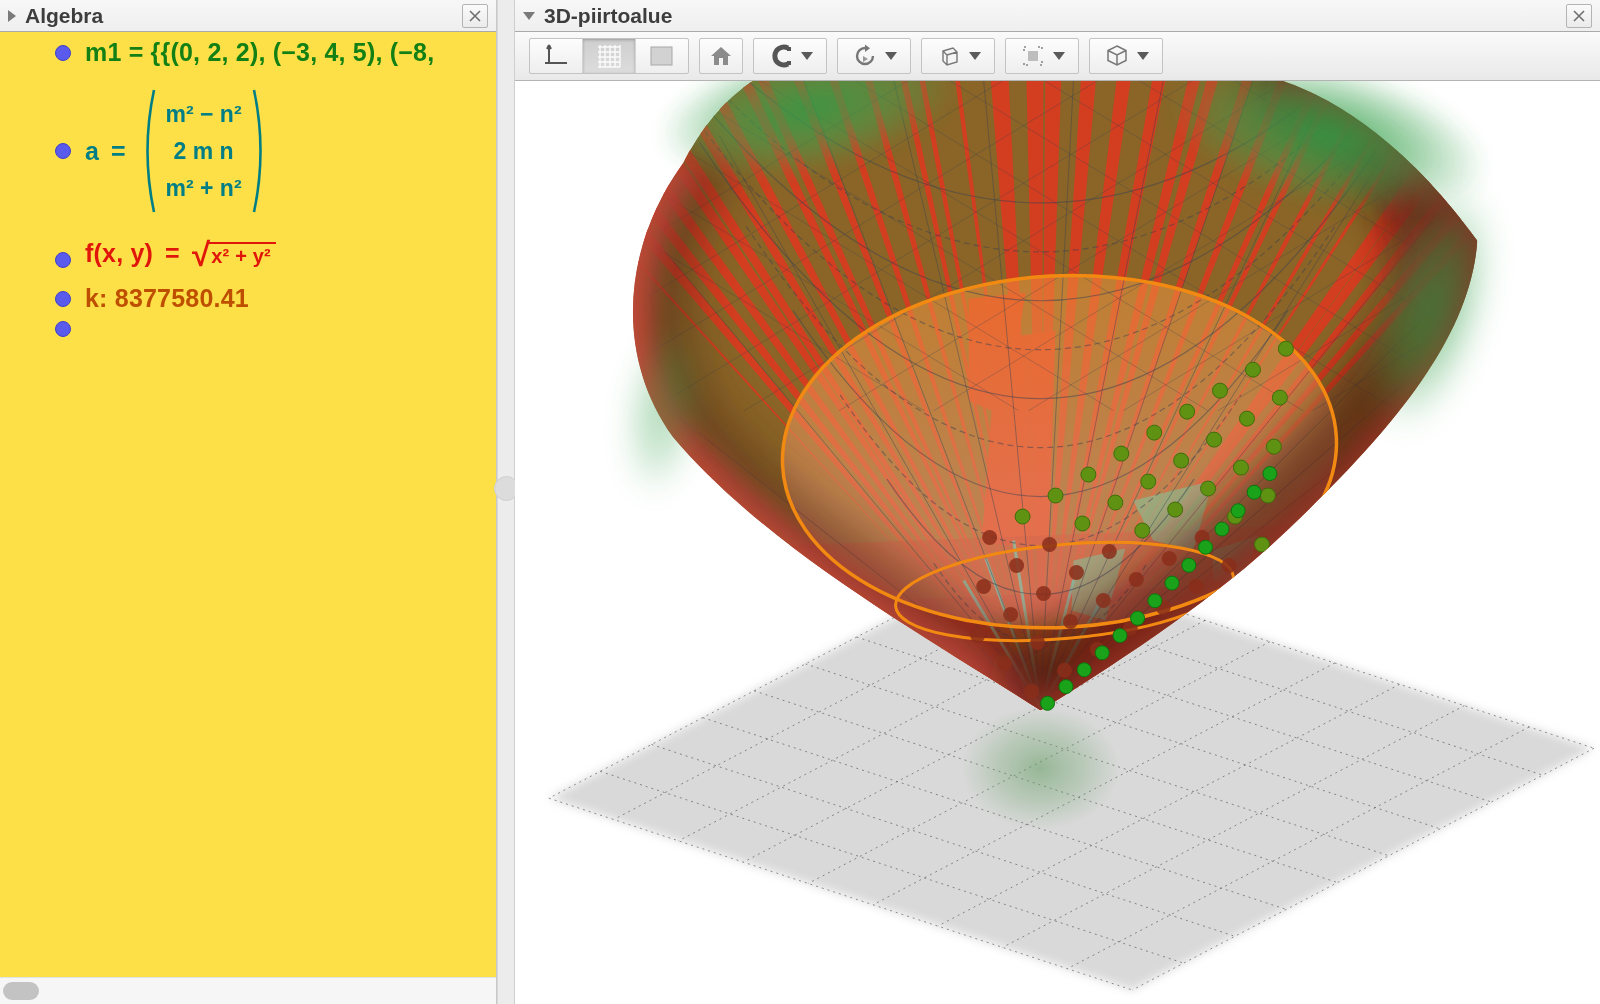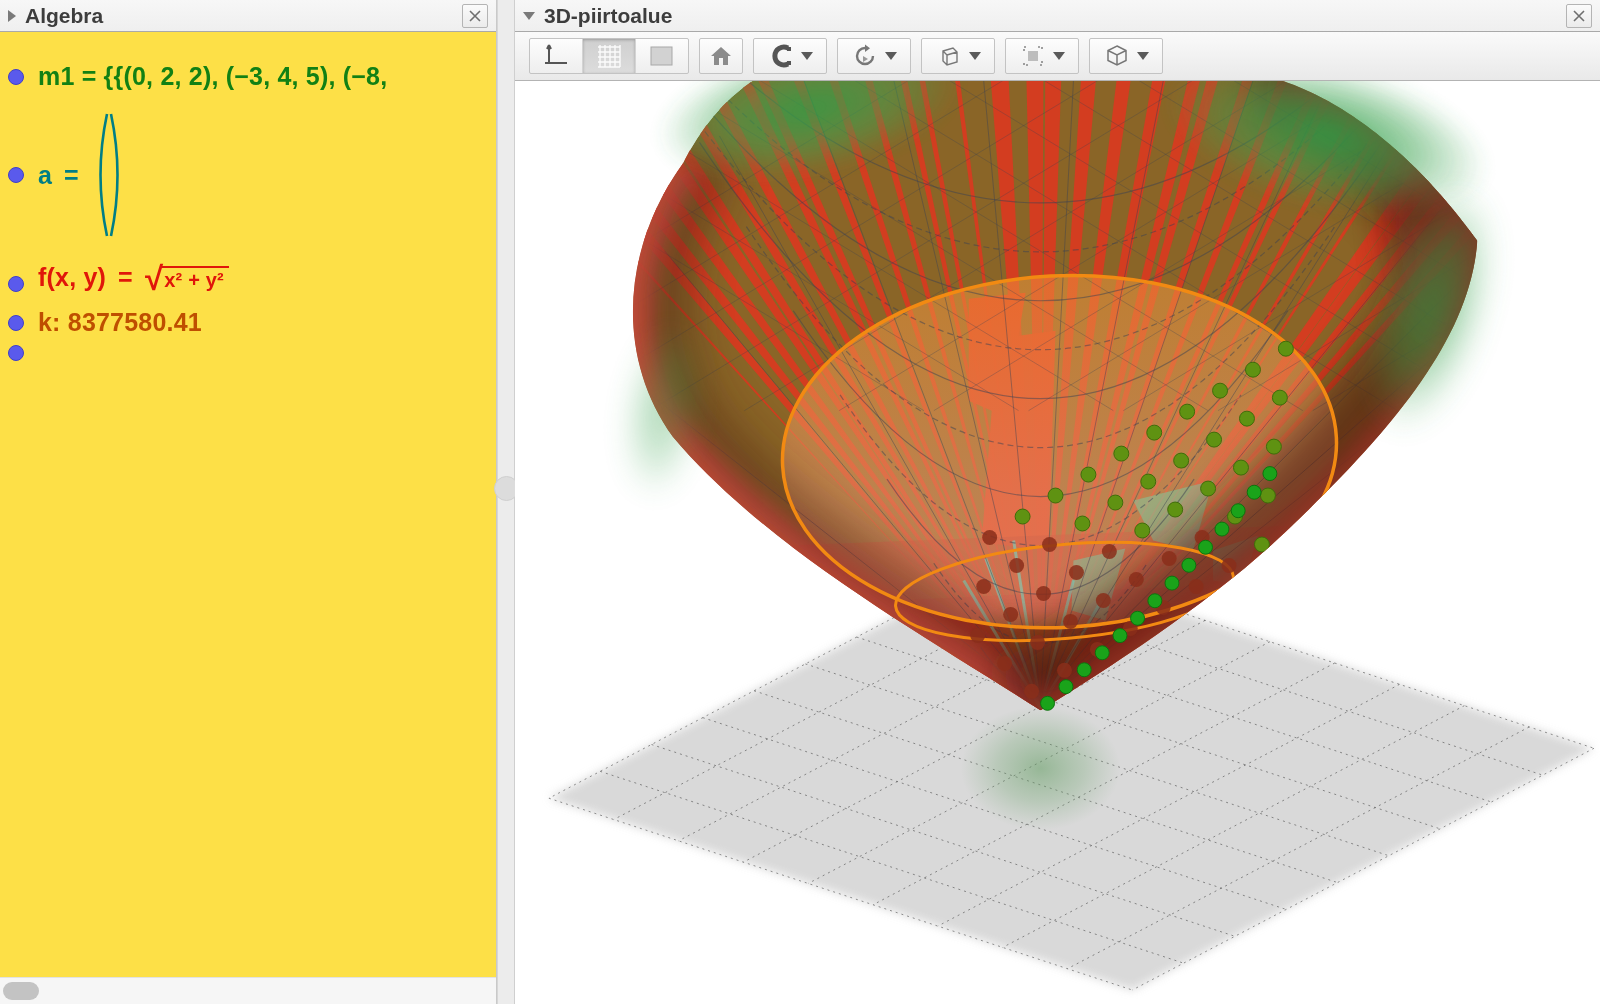--- a/index.html
+++ b/index.html
@@ -29,7 +29,7 @@
   .close-btn svg{display:block;}
 
   
-  .alg-content{flex:1;padding:24px 0 0 0;overflow:hidden;}
+  .alg-content{flex:1;padding:0 0 0 0;overflow:hidden;margin-left:47px;}
   .alg-row{display:flex;align-items:center;padding:2px 0 2px 8px;white-space:nowrap;}
   .marble{width:14px;height:14px;border-radius:50%;background:#5a5aec;border:1px solid #4040c8;
           margin-right:14px;flex:0 0 14px;}

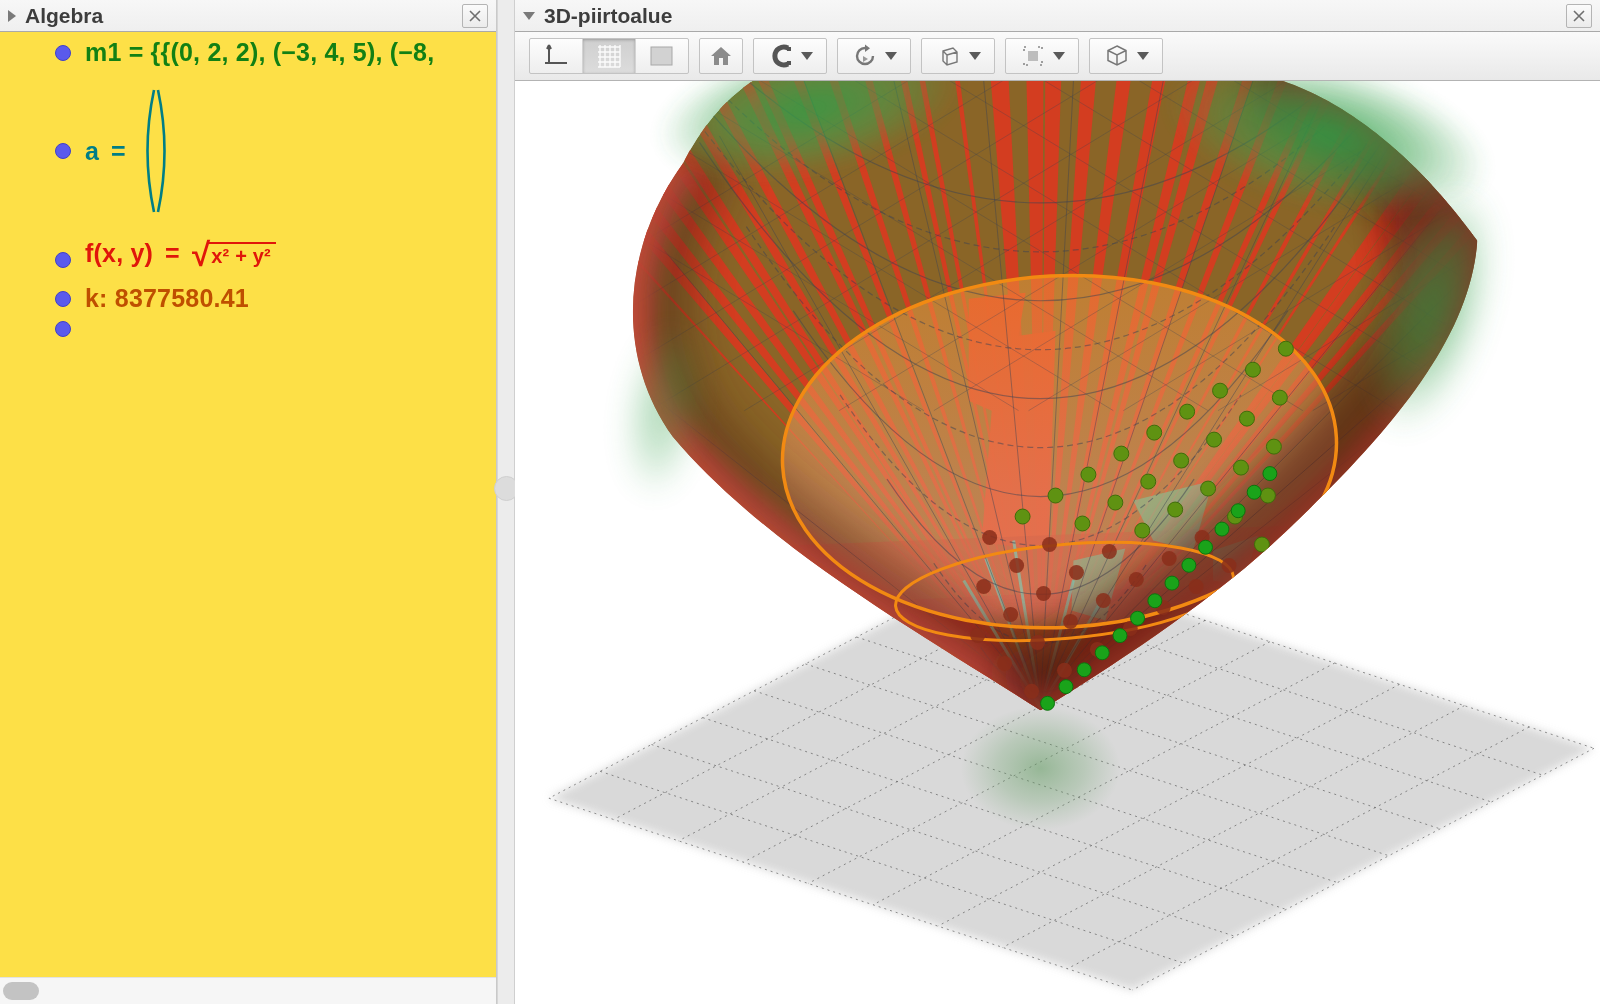--- a/index.html
+++ b/index.html
@@ -106,6 +106,11 @@
             <svg width="16" height="128" viewBox="0 0 16 128">
               <path d="M14,3 Q1,64 14,125" fill="none" stroke="currentColor" stroke-width="2.6"></path>
             </svg>
+            <span class="vec-col">
+              <span class="vec-cell">m² − n²</span>
+              <span class="vec-cell">2 m n</span>
+              <span class="vec-cell">m² + n²</span>
+            </span>
             <svg width="16" height="128" viewBox="0 0 16 128">
               <path d="M2,3 Q15,64 2,125" fill="none" stroke="currentColor" stroke-width="2.6"></path>
             </svg>

